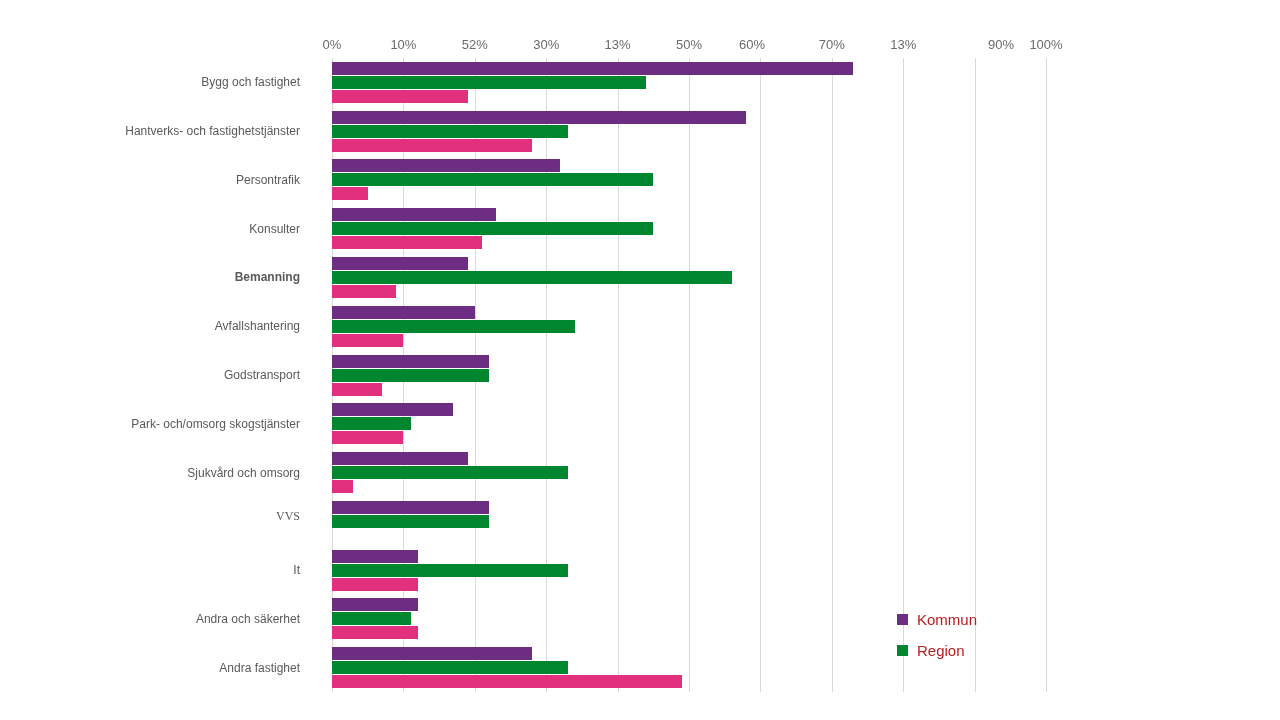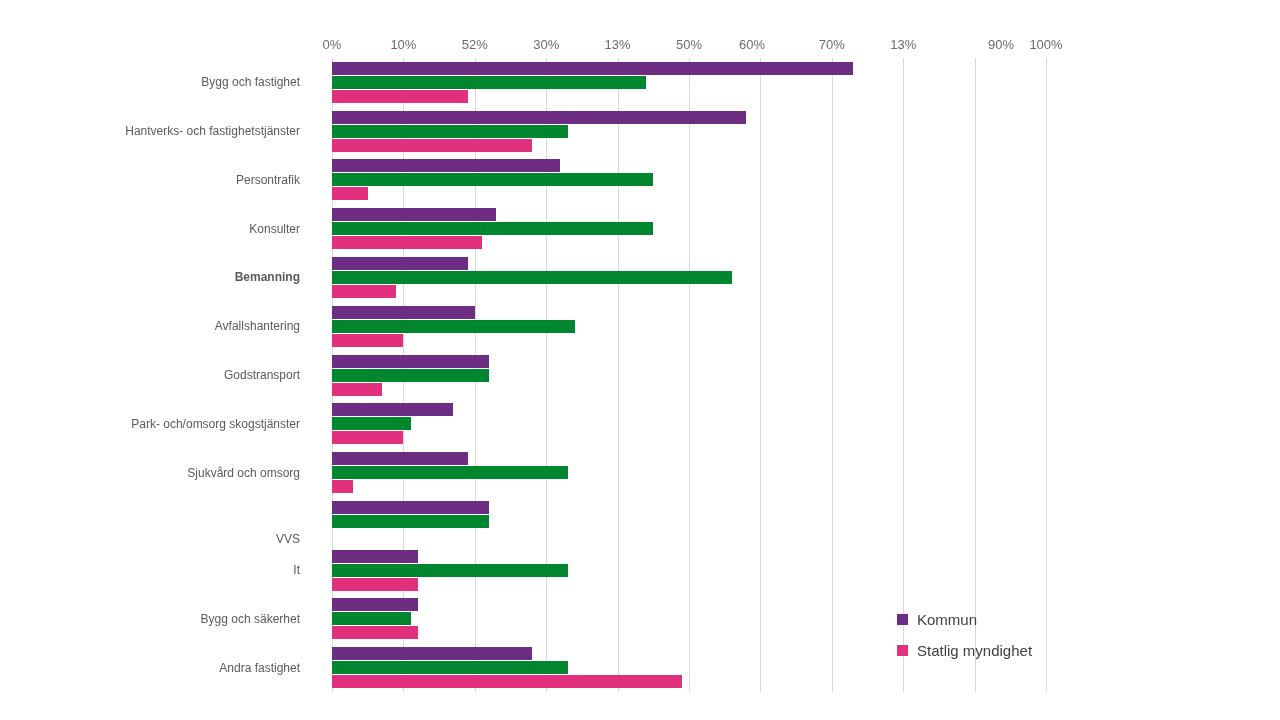--- a/index.html
+++ b/index.html
@@ -142,7 +142,7 @@
       <div class="cat-label" style="top: 317px;">Godstransport</div>
       <div class="cat-label" style="top: 365.769px;">Park- och/omsorg skogstjänster</div>
       <div class="cat-label" style="top: 414.538px;">Sjukvård och omsorg</div>
-      <div class="cat-label" style="top: 481px;">VVS</div>
+      <div class="cat-label" style="top: 458px; font-family: Liberation Serif, serif;">VVS</div>
       <div class="cat-label" style="top: 512.077px;">It</div>
       <div class="cat-label" style="top: 560.846px;">Bygg och säkerhet</div>
       <div class="cat-label" style="top: 609.615px;">Andra fastighet</div>

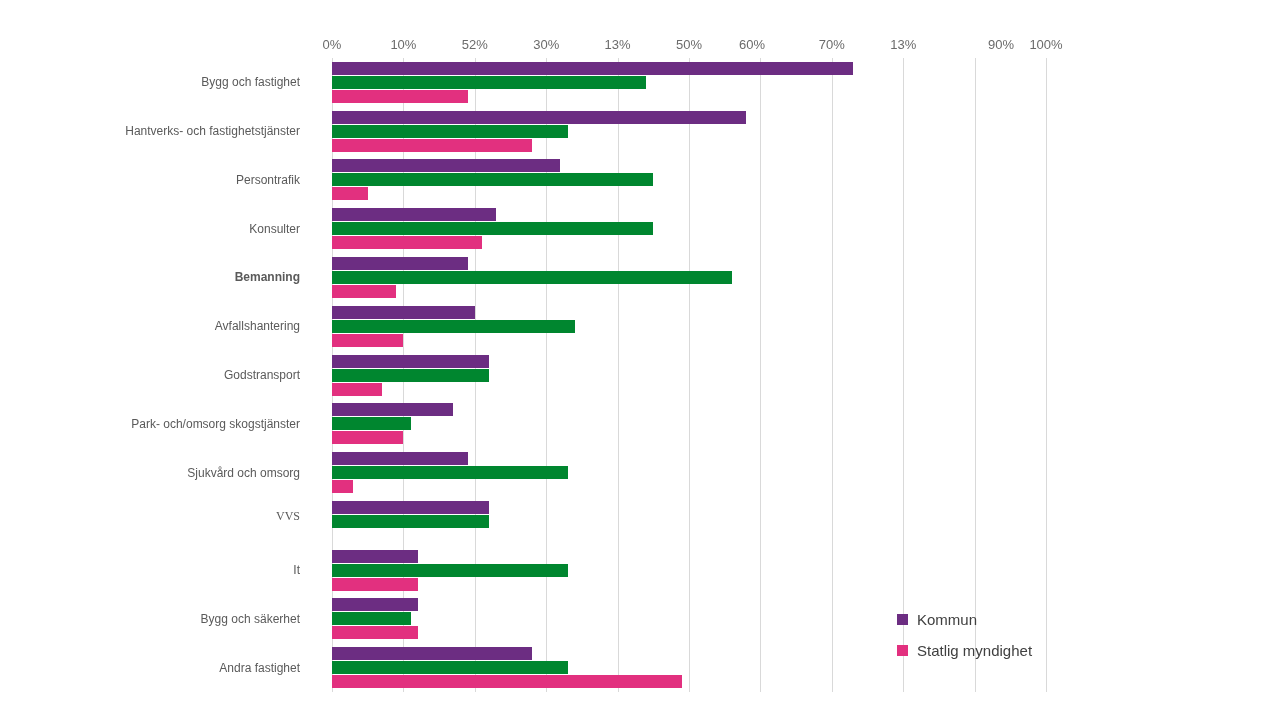--- a/index.html
+++ b/index.html
@@ -144,7 +144,7 @@
       <div class="cat-label" style="top: 414.538px;">Sjukvård och omsorg</div>
       <div class="cat-label" style="top: 458px; font-family: Liberation Serif, serif;">VVS</div>
       <div class="cat-label" style="top: 512.077px;">It</div>
-      <div class="cat-label" style="top: 560.846px;">Bygg och säkerhet</div>
+      <div class="cat-label" style="top: 560.846px;">Andra och säkerhet</div>
       <div class="cat-label" style="top: 609.615px;">Andra fastighet</div>
     </div>
 

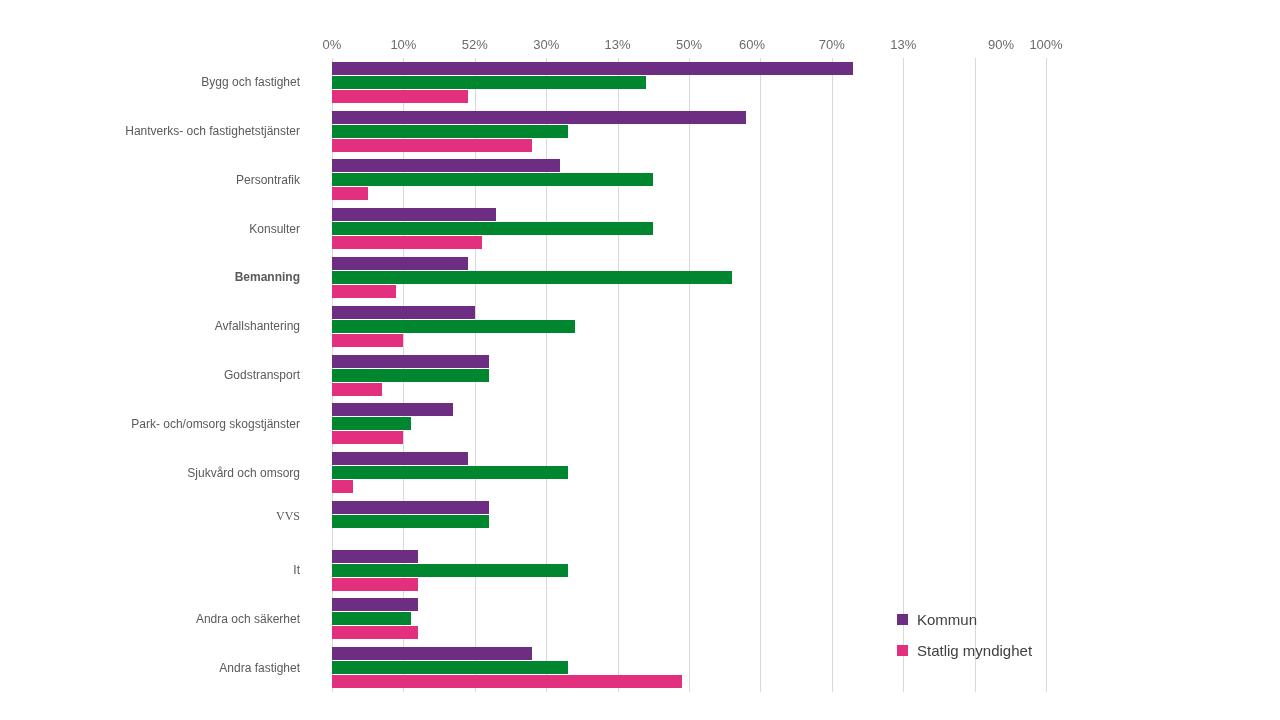--- a/index.html
+++ b/index.html
@@ -103,7 +103,7 @@
     align-items: center;
     height: 31px;
     font-size: 15px;
-    color: #404040;
+    color: #b91c1c;
   }
   .legend-swatch {
     width: 11px;

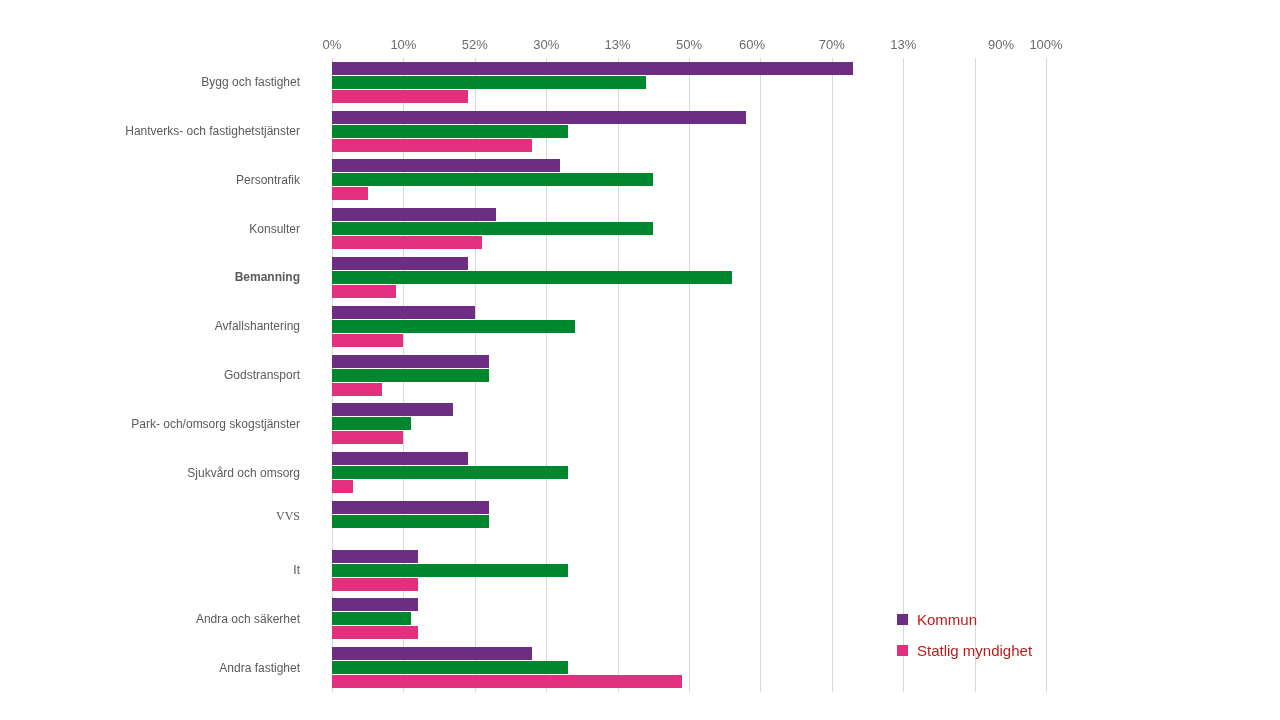--- a/index.html
+++ b/index.html
@@ -236,6 +236,10 @@
         <span class="legend-label">Kommun</span>
       </div>
       <div class="legend-item">
+        <span class="legend-swatch" style="background: rgb(0, 134, 47);"></span>
+        <span class="legend-label">Region</span>
+      </div>
+      <div class="legend-item">
         <span class="legend-swatch" style="background: rgb(226, 48, 127);"></span>
         <span class="legend-label">Statlig myndighet</span>
       </div>

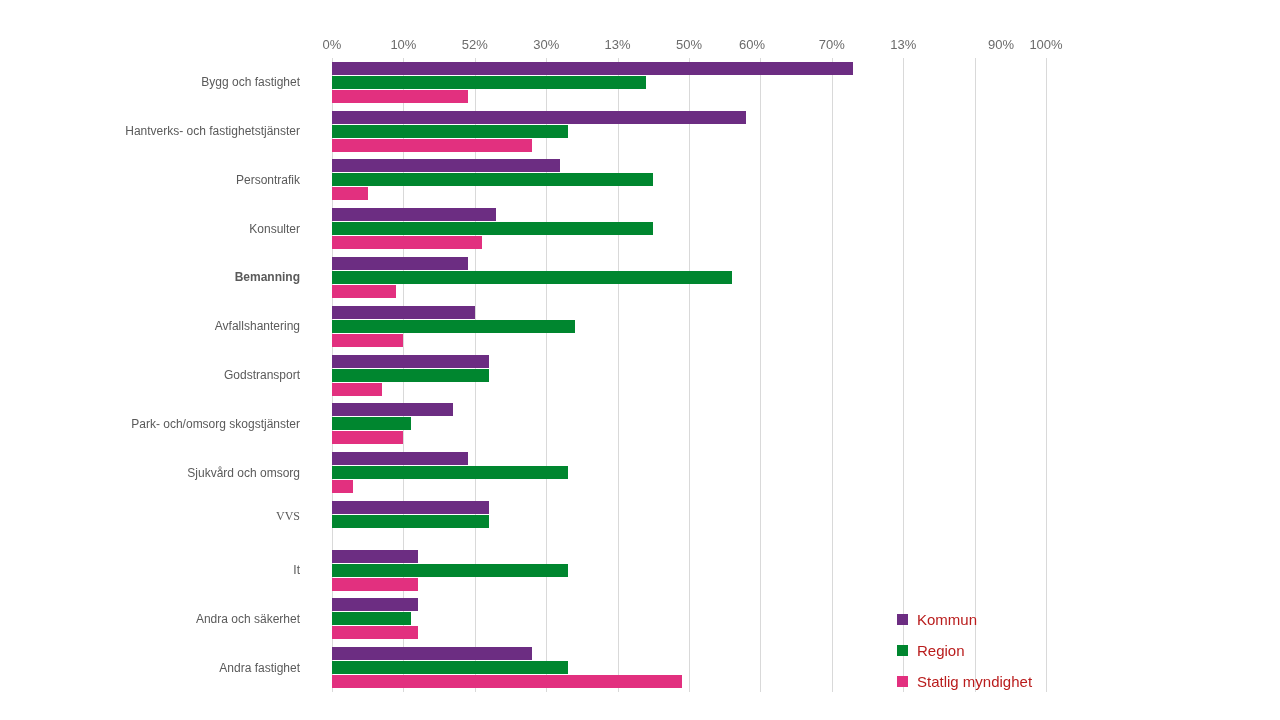--- a/index.html
+++ b/index.html
@@ -239,10 +239,6 @@
         <span class="legend-swatch" style="background: rgb(0, 134, 47);"></span>
         <span class="legend-label">Region</span>
       </div>
-      <div class="legend-item">
-        <span class="legend-swatch" style="background: rgb(226, 48, 127);"></span>
-        <span class="legend-label">Statlig myndighet</span>
-      </div>
     </div>
 
 </div>

